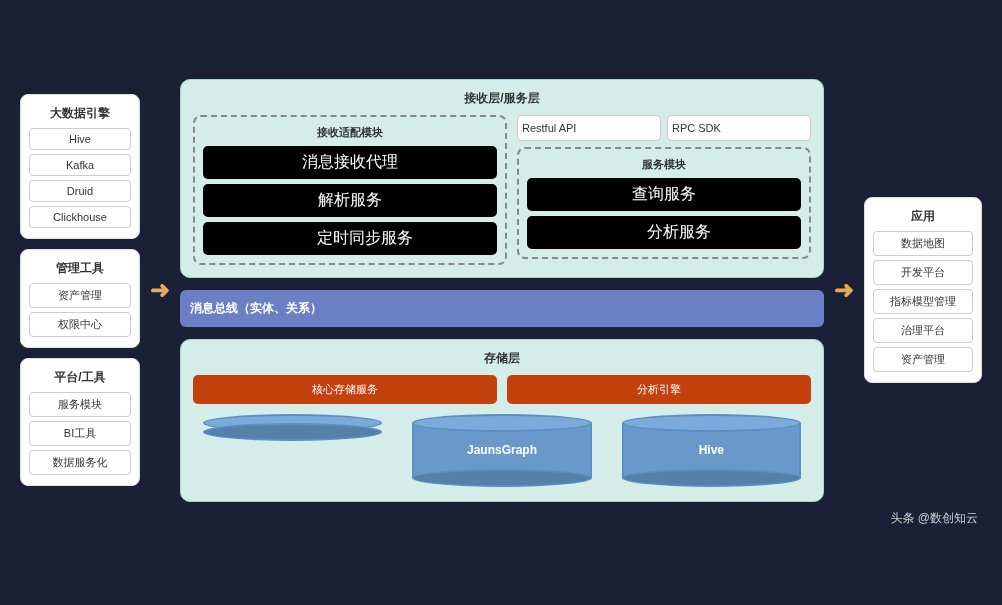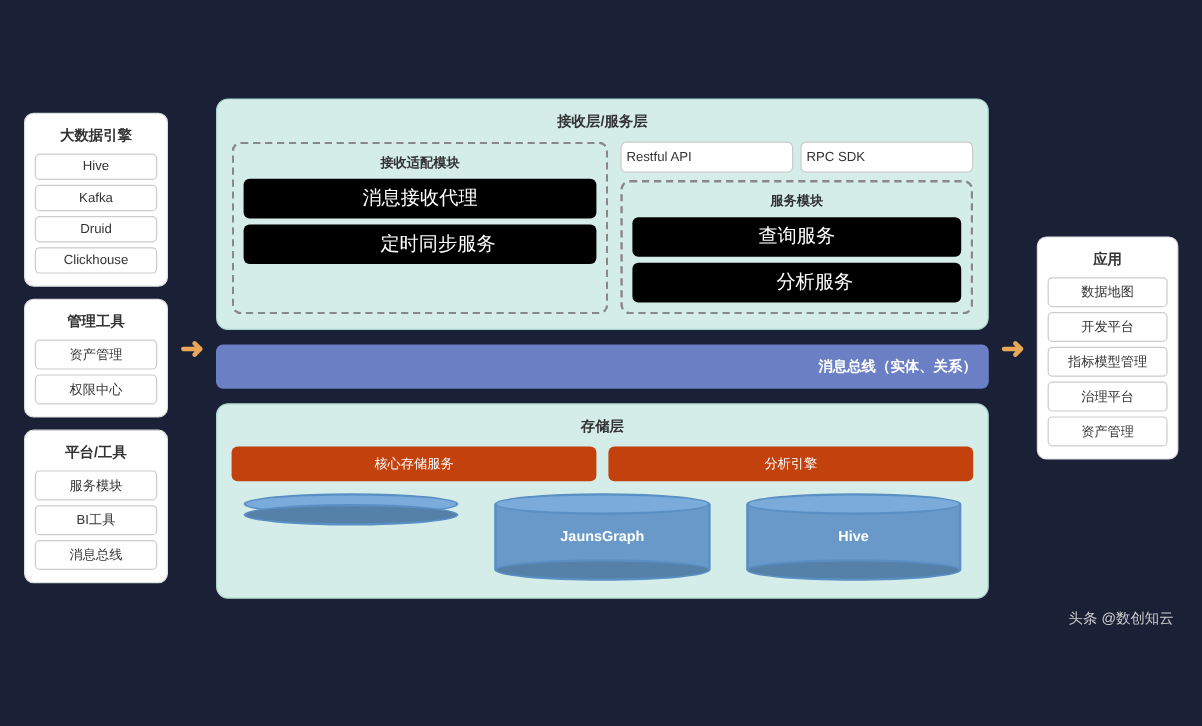--- a/index.html
+++ b/index.html
@@ -301,6 +301,7 @@
           <div class="adapt-module">
             <div class="module-title">接收适配模块</div>
             <div class="orange-box">消息接收代理</div>
+            <div class="orange-box">解析服务</div>
             <div class="orange-box">定时同步服务</div>
           </div>
 

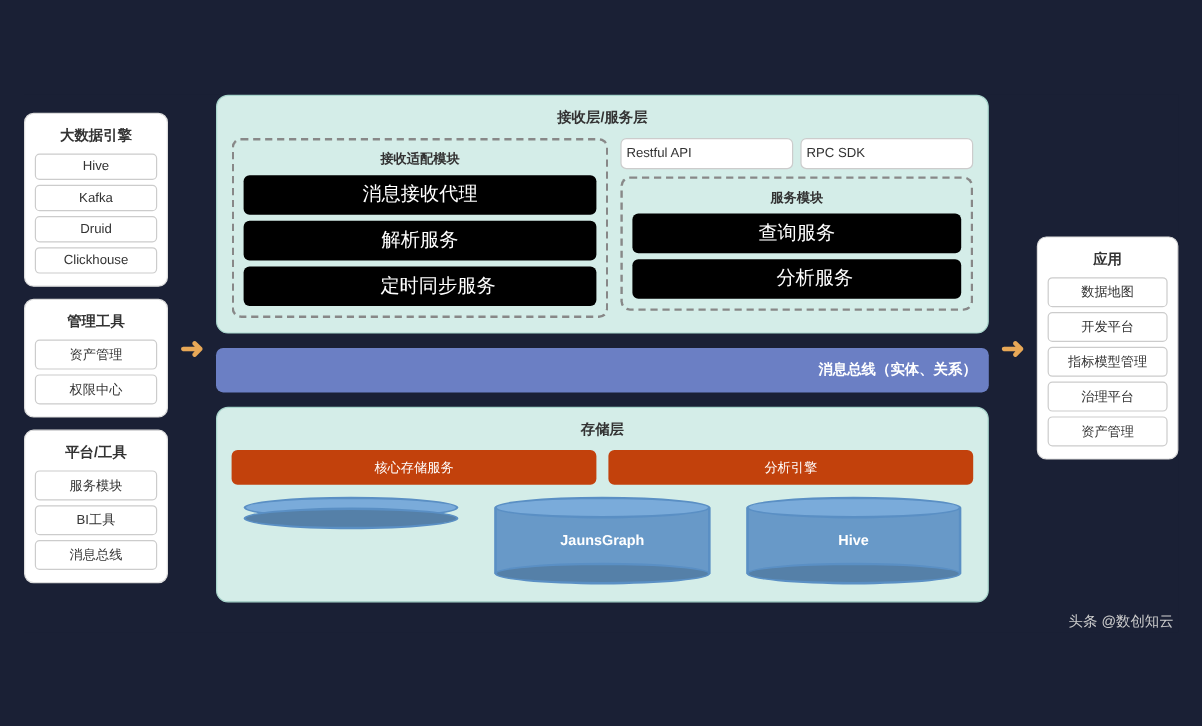--- a/index.html
+++ b/index.html
@@ -157,7 +157,7 @@
     .message-bus {
       background: #6b7fc4;
       border-radius: 6px;
-      text-align: right;
+      text-align: left;
       color: #fff;
       font-size: 12px;
       font-weight: bold;

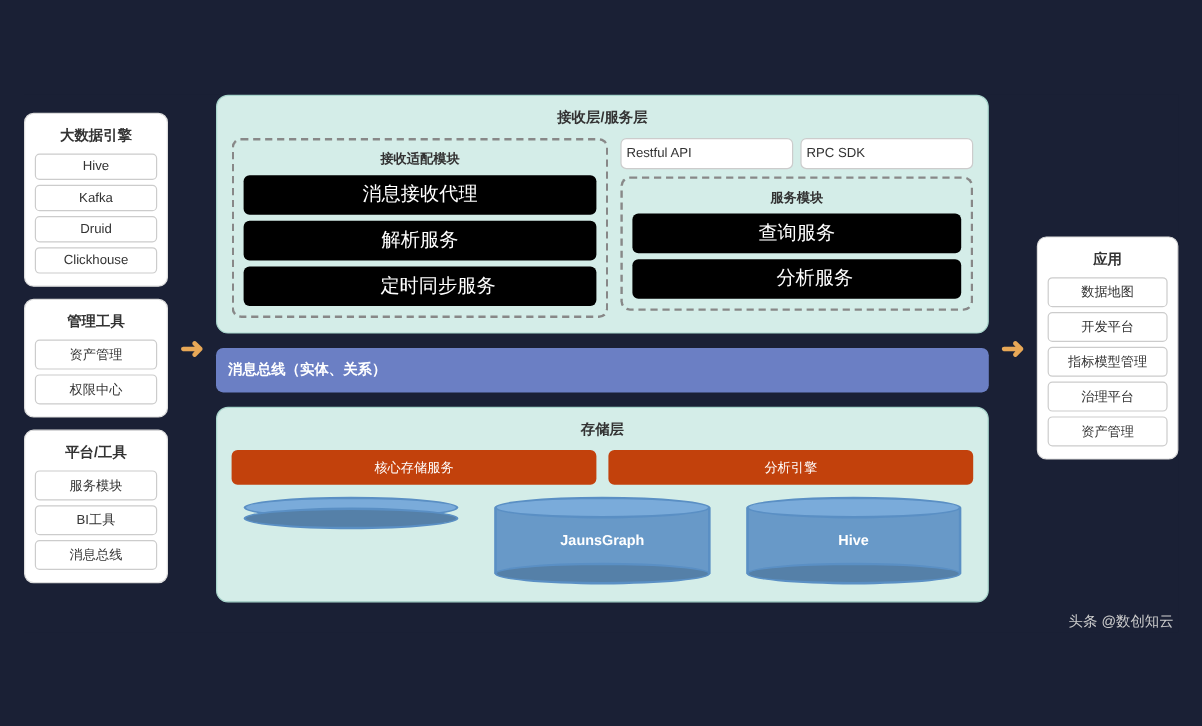--- a/index.html
+++ b/index.html
@@ -286,7 +286,7 @@
         <div class="section-title">平台/工具</div>
         <div class="item-box">服务模块</div>
         <div class="item-box">BI工具</div>
-        <div class="item-box">消息总线</div>
+        <div class="item-box">数据服务化</div>
       </div>
     </div>
 

